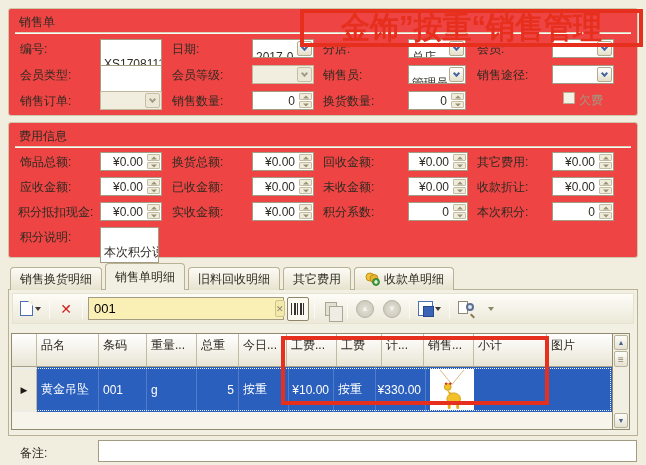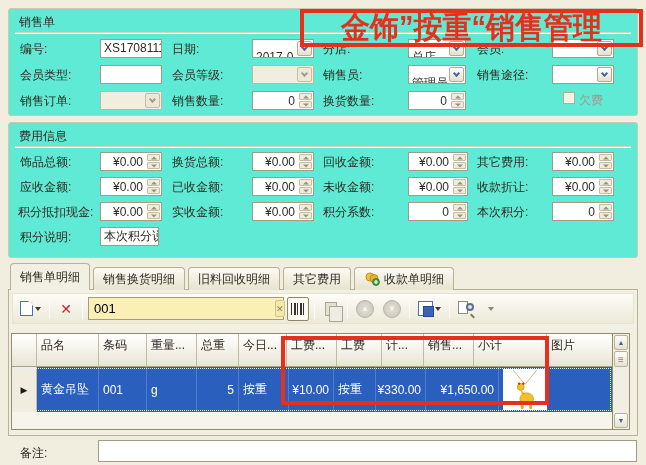--- a/index.html
+++ b/index.html
@@ -15,7 +15,7 @@
   .lbl.dim { color:#a09a84; }
 
   
-  .gbox { position:absolute; left:8px; width:630px; border:1px solid #cdc7ad; border-radius:3px; background:#5eead4; }
+  .gbox { position:absolute; left:8px; width:630px; border:1px solid #cdc7ad; border-radius:3px; background:#ef4444; }
   .gcap { position:absolute; left:10px; top:5px; }
   .gline { position:absolute; left:6px; right:6px; top:23px; border-top:1px solid #d9d3bc; border-bottom:1px solid #fcfbf4; }
 

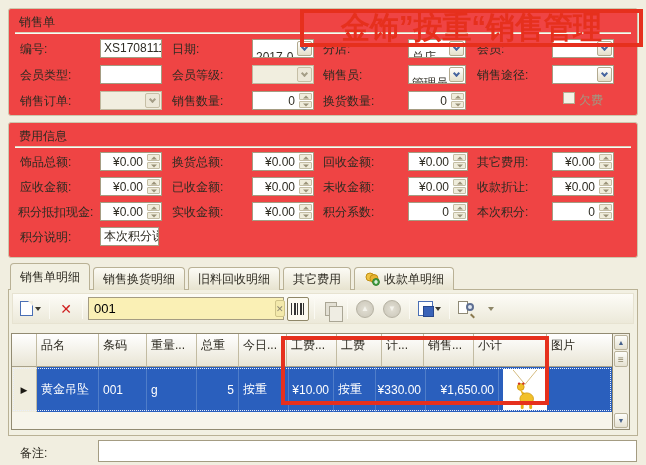--- a/index.html
+++ b/index.html
@@ -20,7 +20,7 @@
   .gline { position:absolute; left:6px; right:6px; top:23px; border-top:1px solid #d9d3bc; border-bottom:1px solid #fcfbf4; }
 
   
-  .fld { position:absolute; height:19px; border:1px solid #a49c82; background:#fff; padding:1px 3px; overflow:hidden; white-space:nowrap; line-height:14px; }
+  .fld { position:absolute; height:19px; border:1px solid #a49c82; background:#fff; padding:17px 3px; overflow:hidden; white-space:nowrap; line-height:14px; }
   .fld.dis { background:#f1eedf; border-color:#bfb89e; }
   .combo { display:flex; align-items:stretch; padding:0; }
   .combo .cval { flex:1; padding:10px 3px; overflow:hidden; }

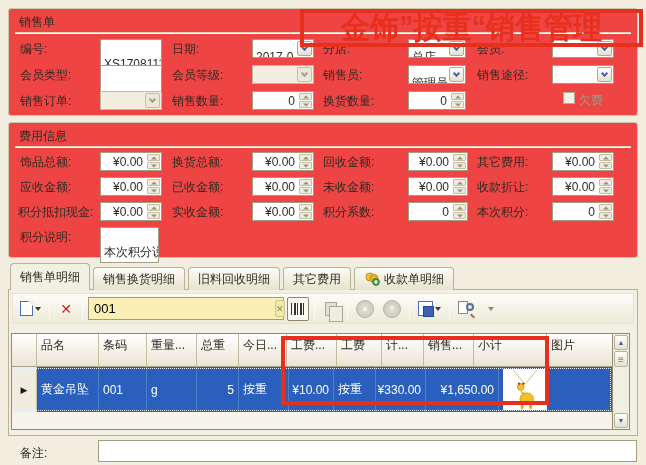--- a/index.html
+++ b/index.html
@@ -301,11 +301,11 @@
 <div class="fld" style="left:100px;top:227px;width:59px;">本次积分说</div>
 
 <div class="tabs">
+  <div class="tab">
+    <span>销售换货明细</span>
+  </div>
   <div class="tab active">
     <span>销售单明细</span>
-  </div>
-  <div class="tab">
-    <span>销售换货明细</span>
   </div>
   <div class="tab">
     <span>旧料回收明细</span>

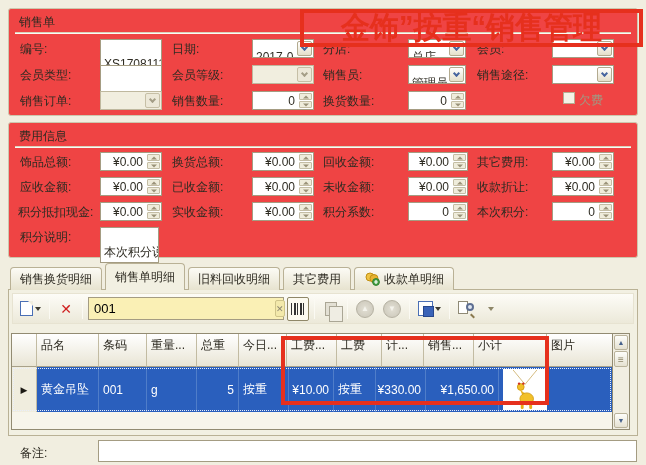--- a/index.html
+++ b/index.html
@@ -400,7 +400,6 @@
         <div class="gcell num" style="width:45px;">¥10.00</div>
         <div class="gcell" style="width:42px;">按重</div>
         <div class="gcell num" style="width:50px;">¥330.00</div>
-        <div class="gcell num" style="width:73px;">¥1,650.00</div>
         <div class="gcell" style="width:65px;border-right:none;padding:2px;">
           <span class="photobox">
             <svg width="38" height="39" viewBox="0 0 38 46">

